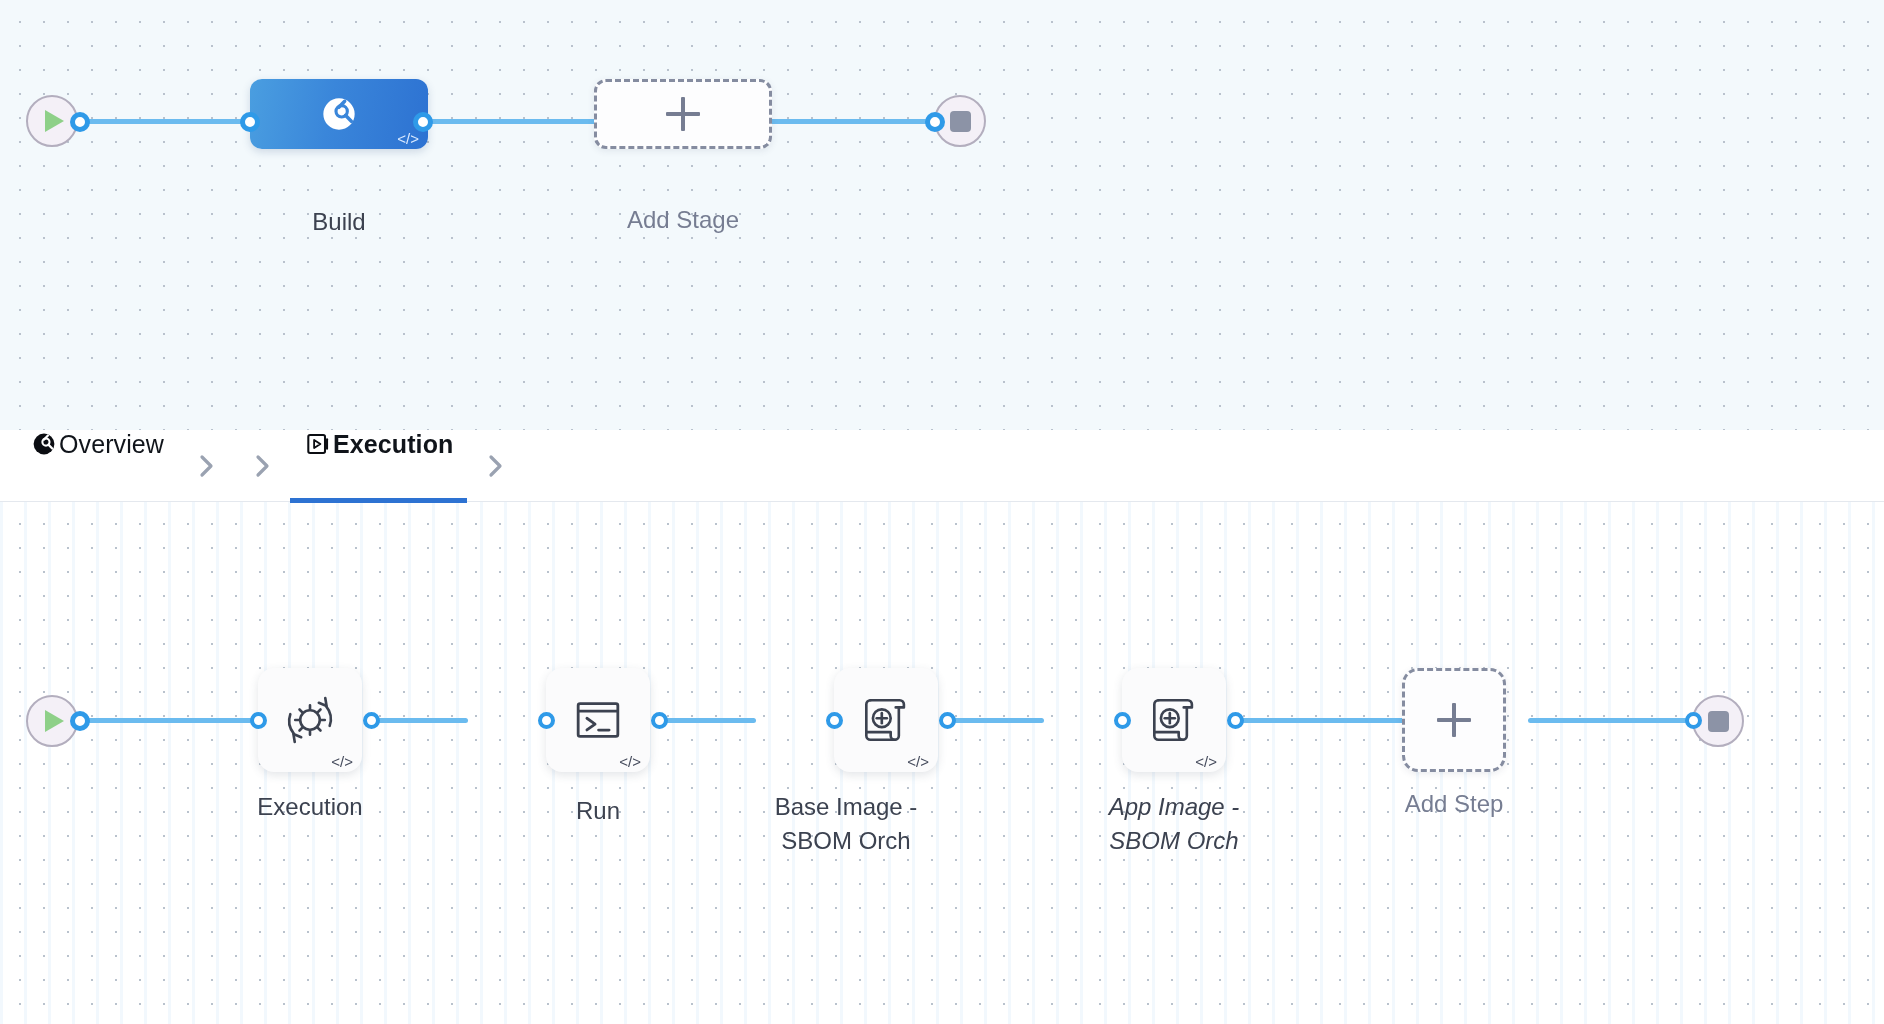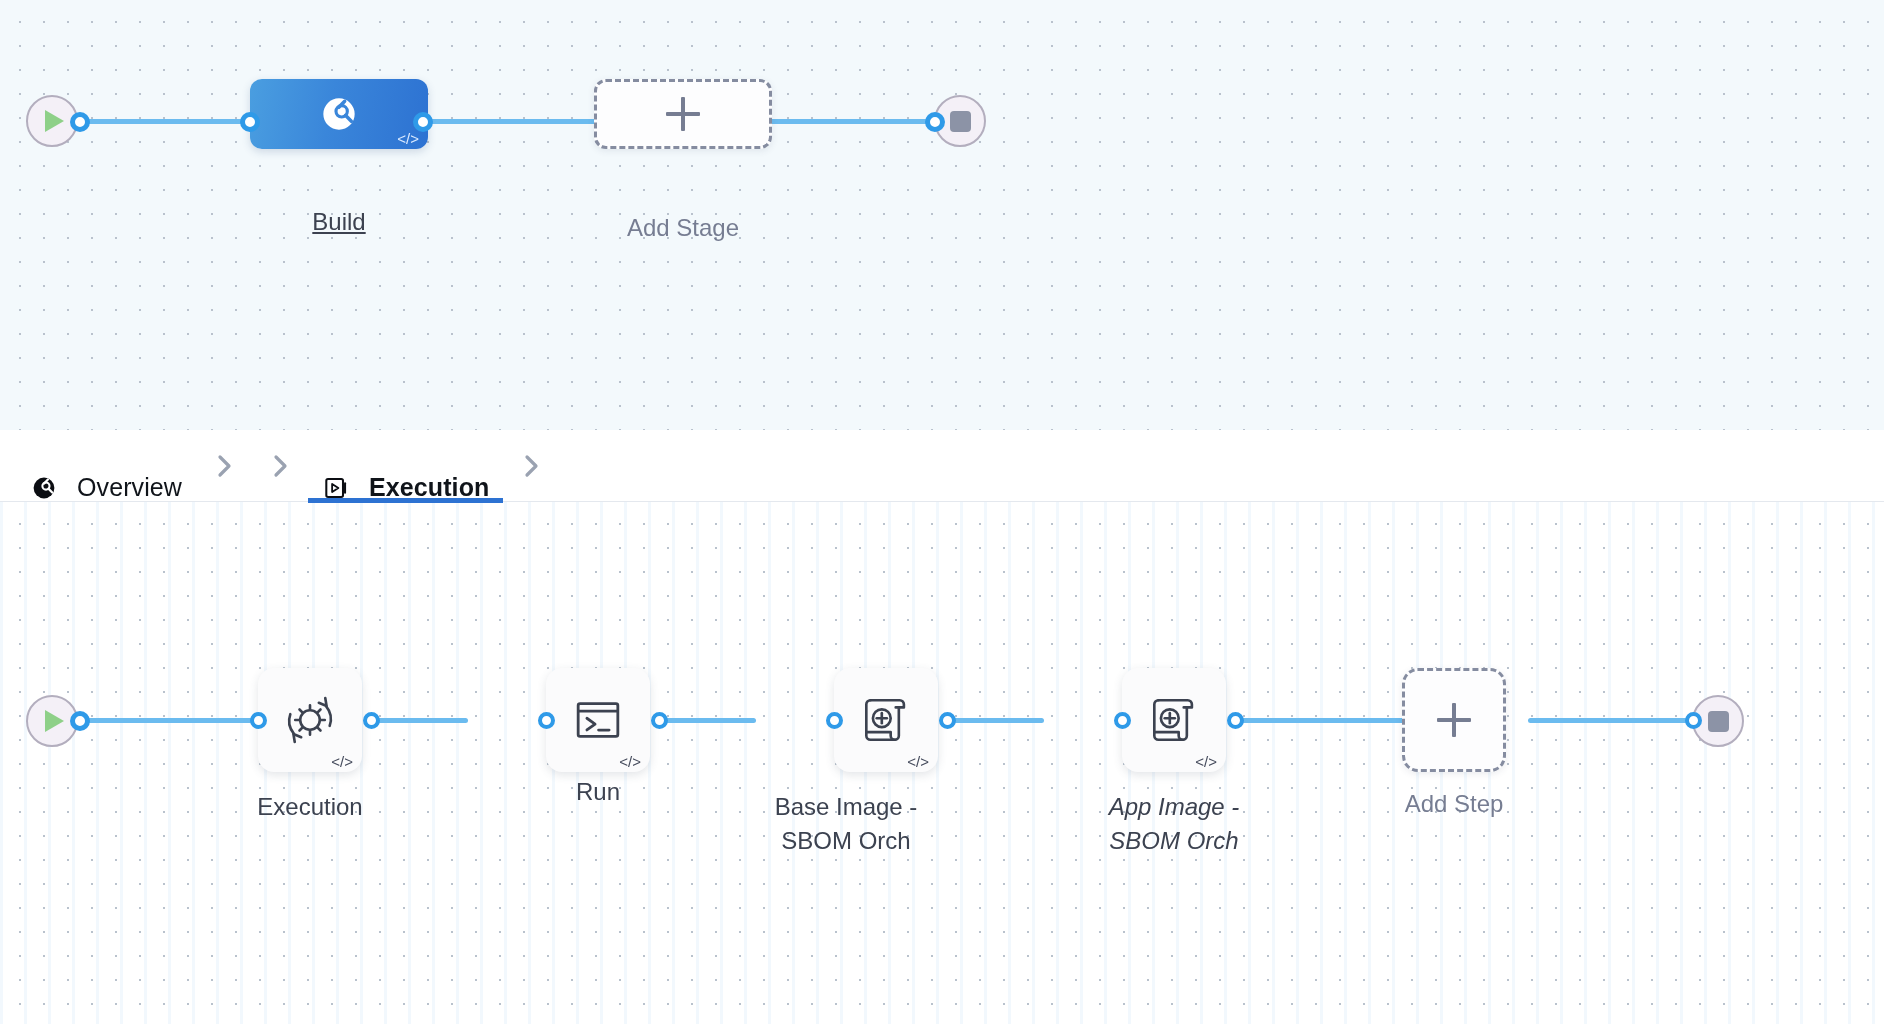--- a/index.html
+++ b/index.html
@@ -239,7 +239,7 @@
     </div>
     <div class="dot" style="left:240px; top:112px;"></div>
     <div class="dot" style="left:413px; top:112px;"></div>
-    <div class="caption" style="left:250px; top:205px; width:178px;text-decoration:underline;">Build</div>
+    <div class="caption" style="left:250px; top:205px; width:178px;">Build</div>
 
     <div class="node" style="left:594px; top:79px;">
       <div class="add-node stage">

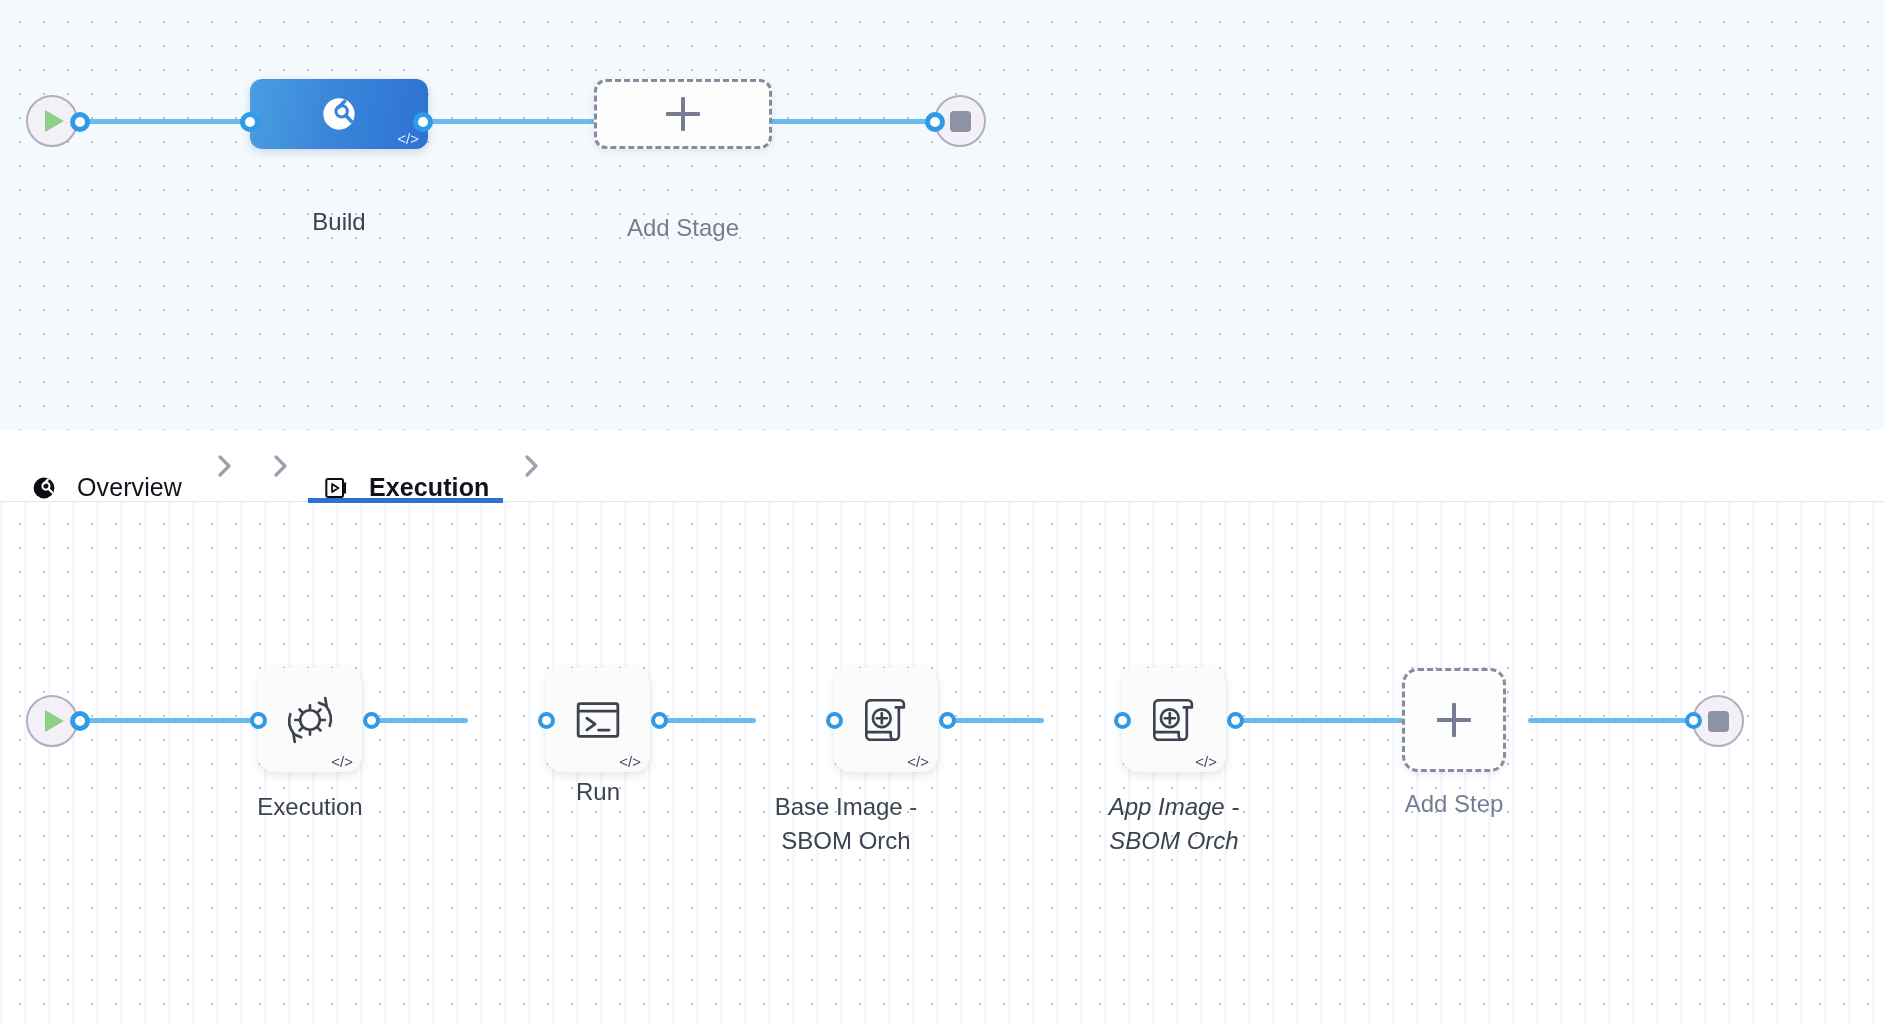--- a/index.html
+++ b/index.html
@@ -246,7 +246,7 @@
         <div class="plus"></div>
       </div>
     </div>
-    <div class="caption muted" style="left:574px; top:203px; width:218px;margin-top:8px;">Add Stage</div>
+    <div class="caption muted" style="left:574px; top:203px; width:218px;">Add Stage</div>
 
     <div class="node" style="left:934px; top:95px;">
       <div class="term-circle">

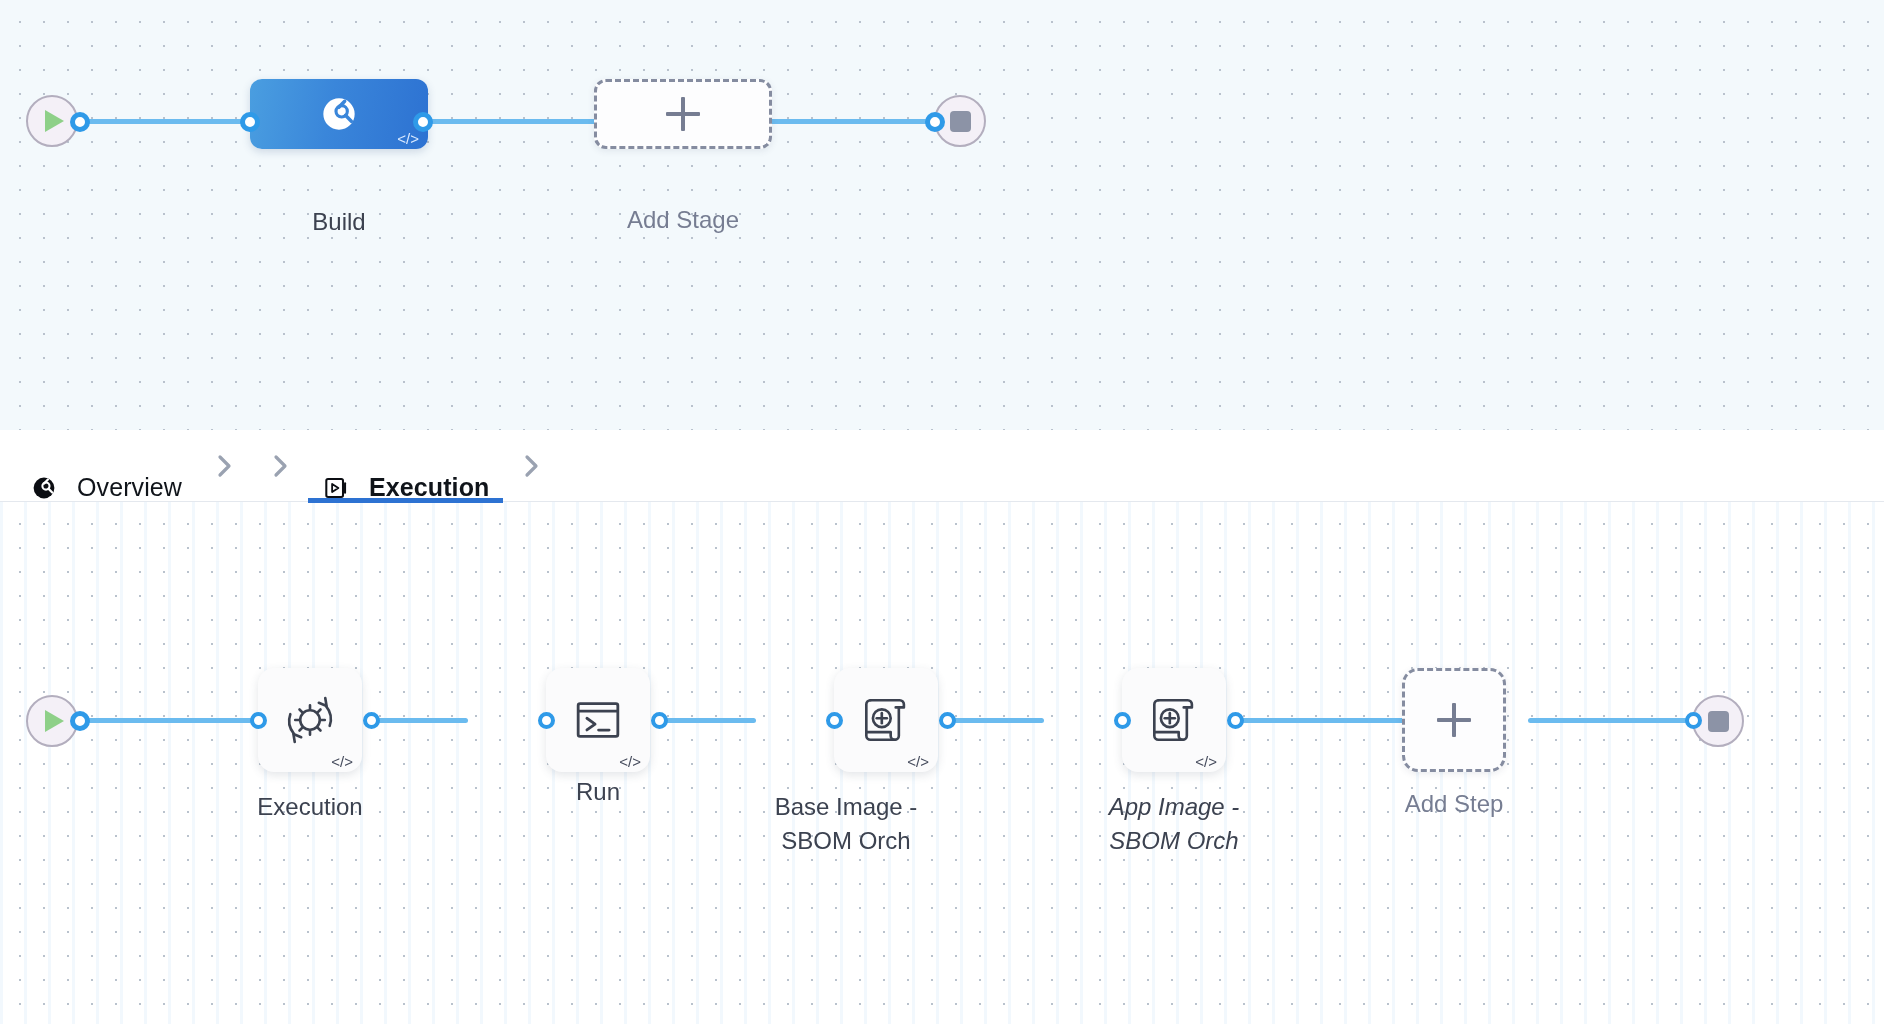--- a/index.html
+++ b/index.html
@@ -47,8 +47,8 @@
   }
   .tab {
     display: flex;
-    align-items: flex-end;
-    gap: 19px;
+    align-items: flex-start;
+    gap: 1px;
     height: 72px;
     padding: 0 14px;
     cursor: pointer;

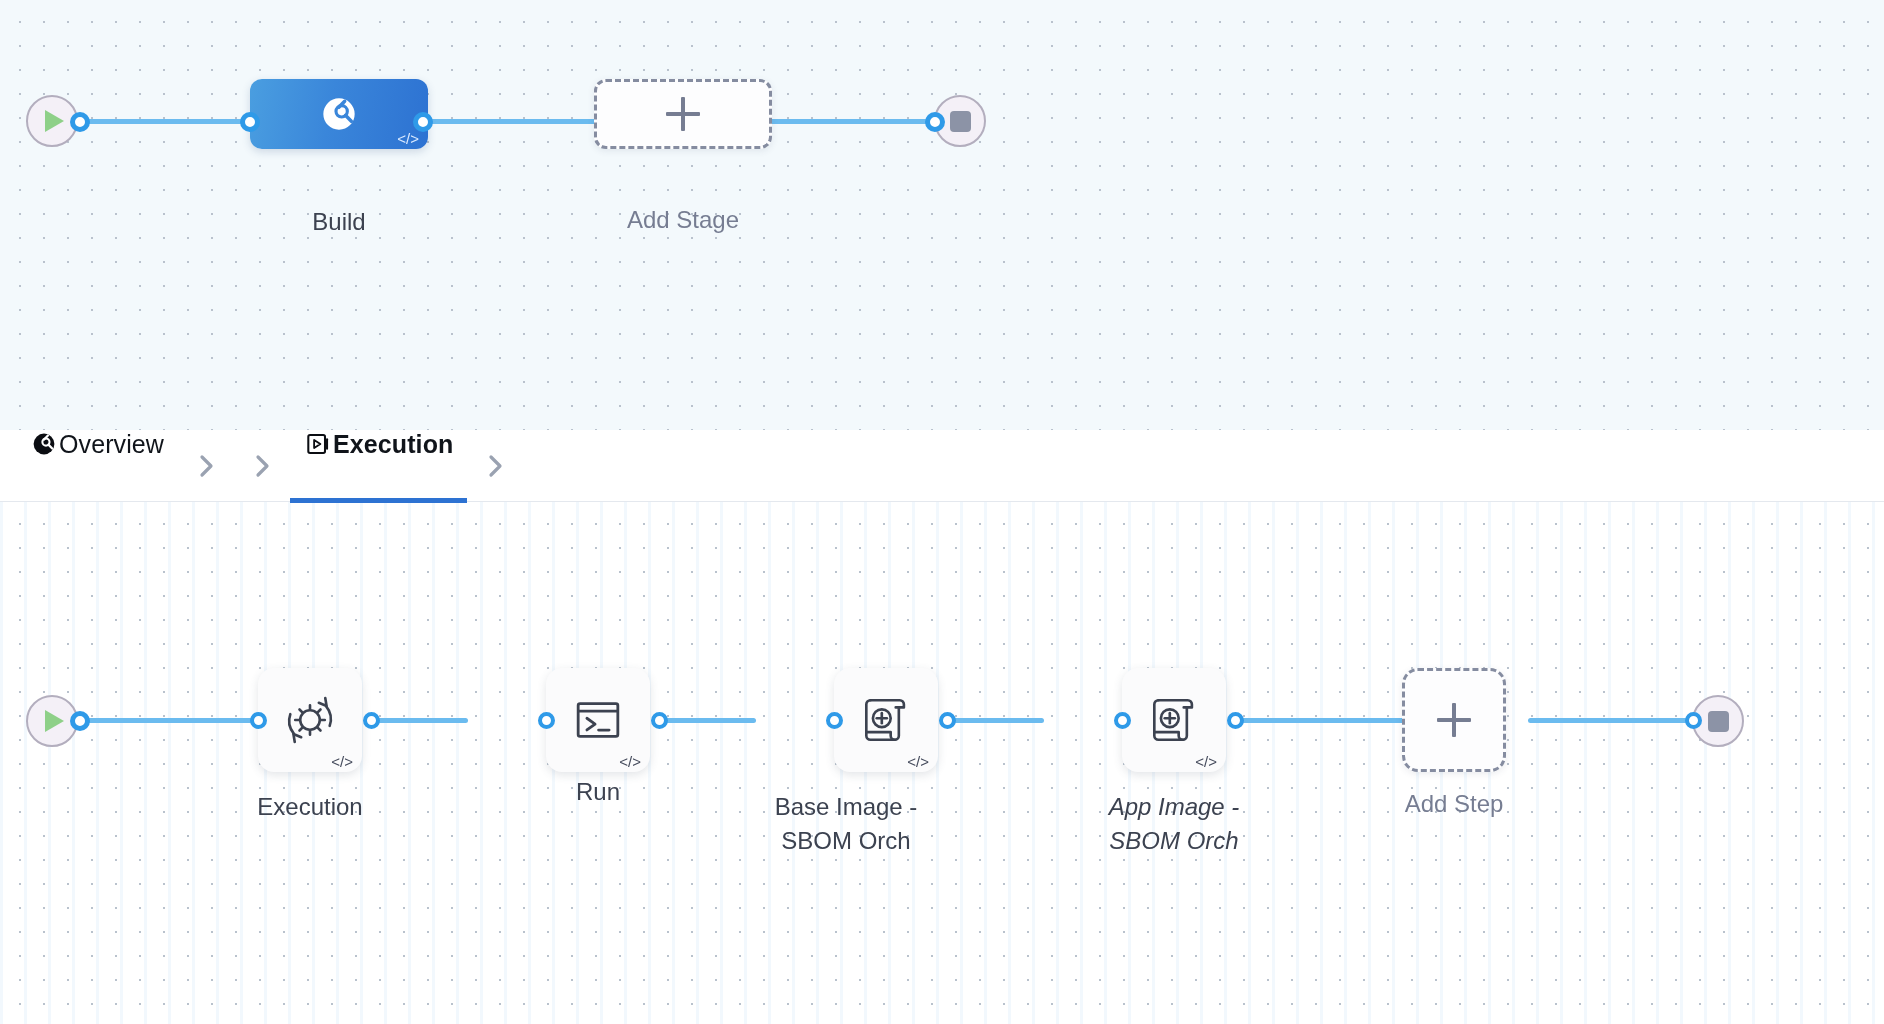--- a/index.html
+++ b/index.html
@@ -352,7 +352,7 @@
     </div>
     <div class="dot small" style="left:538px; top:210px;"></div>
     <div class="dot small" style="left:651px; top:210px;"></div>
-    <div class="caption" style="left:478px; top:273px; width:240px;text-align:center;">Run</div>
+    <div class="caption" style="left:478px; top:292px; width:240px;text-align:center;">Run</div>
 
     <div class="node" style="left:834px; top:166px;">
       <div class="step-node">

